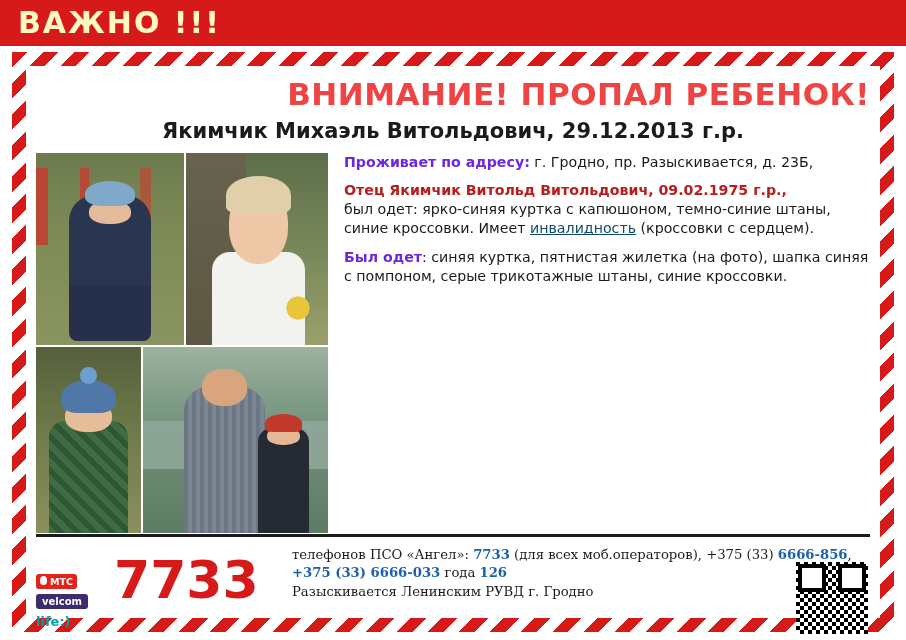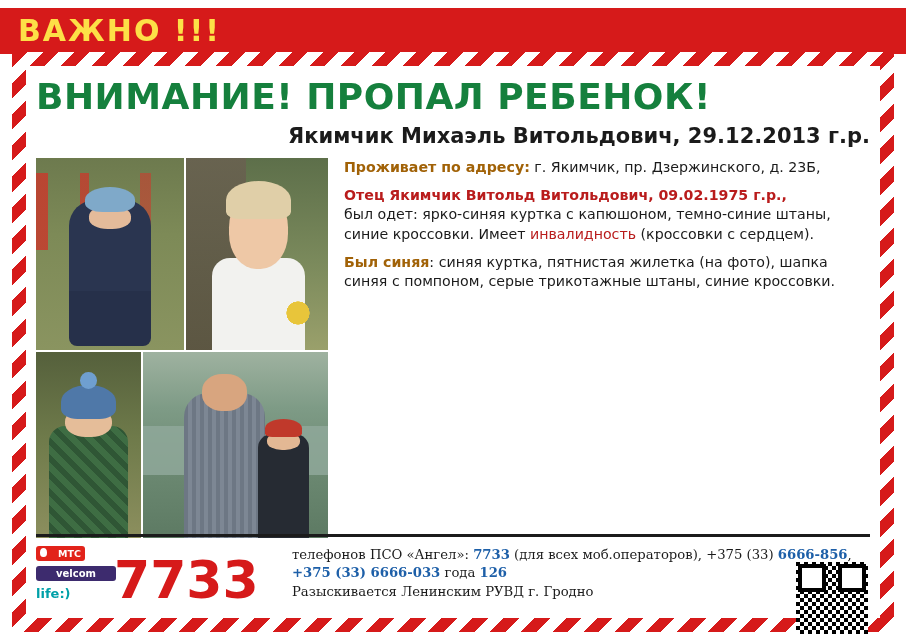--- a/index.html
+++ b/index.html
@@ -23,11 +23,11 @@
   
   .top-banner {
     position: absolute;
-    left: 0; top: 8px;
+    left: 0; top: 0;
     width: 906px;
     height: 46px;
     background: #d61a1a;
-    color: #fde047;
+    color: #fef9c3;
     display: flex;
     align-items: center;
     box-sizing: border-box;

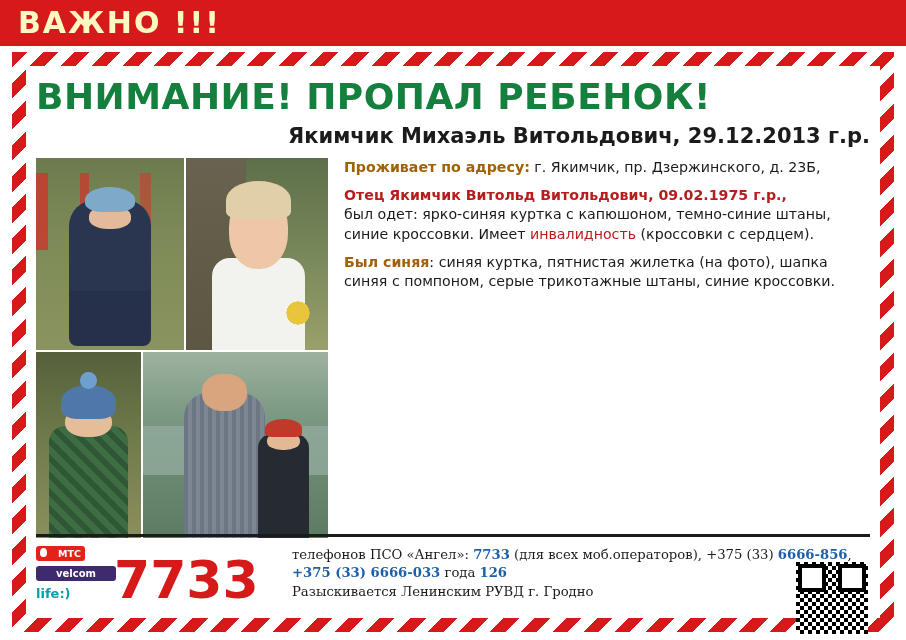--- a/index.html
+++ b/index.html
@@ -64,9 +64,9 @@
     padding: 6px 10px 0 10px;
   }
   .headline {
-    text-align: left;
-    color: #15803d;
-    font-size: 36px;
+    text-align: right;
+    color: #ef4444;
+    font-size: 31px;
     font-weight: bold;
     letter-spacing: 0.5px;
     font-family: "DejaVu Sans", sans-serif;

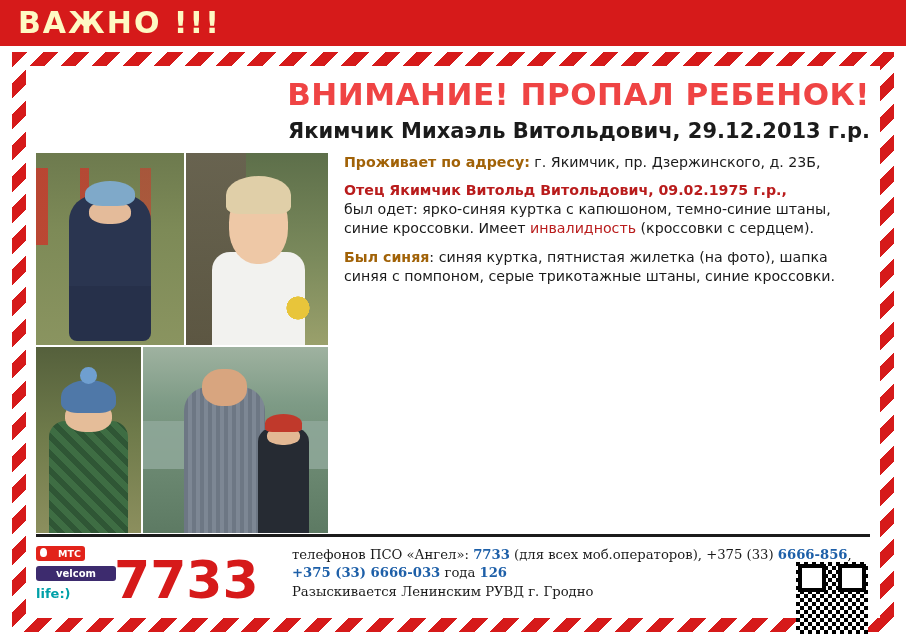--- a/index.html
+++ b/index.html
@@ -74,7 +74,7 @@
     line-height: 1.05;
   }
   .subject-name {
-    text-align: right;
+    text-align: center;
     color: #1b1b1b;
     font-size: 21px;
     font-weight: bold;

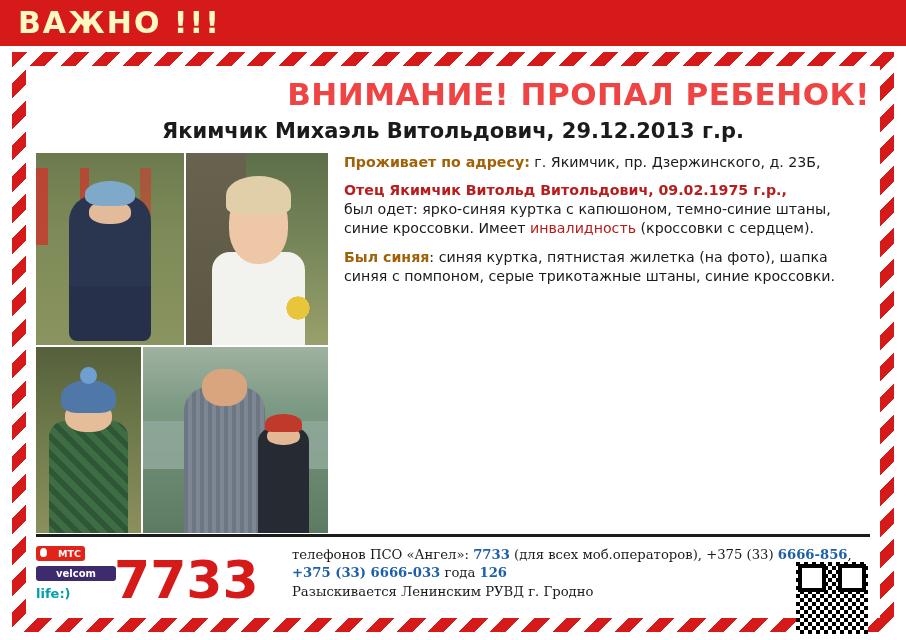--- a/index.html
+++ b/index.html
@@ -148,7 +148,7 @@
     font-family: "DejaVu Sans", sans-serif;
   }
   .para { margin-bottom: 9px; }
-  .lbl-red { color: #a16207; font-weight: bold; }
+  .lbl-red { color: #6d28d9; font-weight: bold; }
   .lbl-blue { color: #b91c1c; font-weight: bold; }
   .inv-blue { color: #b91c1c; }
   .blue-txt { color: #1d5fa8; font-weight: bold; }

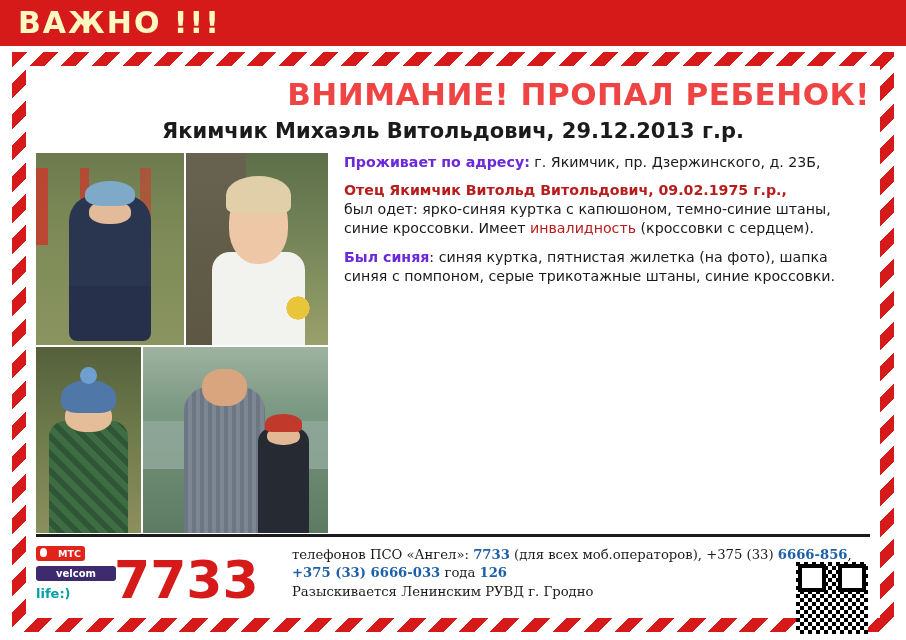--- a/index.html
+++ b/index.html
@@ -301,7 +301,7 @@
         <div class="text-col">
 
           <div class="para">
-            <span class="lbl-red">Проживает по адресу:</span><span> г. Якимчик, пр. Дзержинского, д. 23Б,</span>
+            <span class="lbl-red">Проживает по адресу:</span><span> г. Гродно, пр. Разыскивается, д. 23Б,</span>
           </div>
 
 

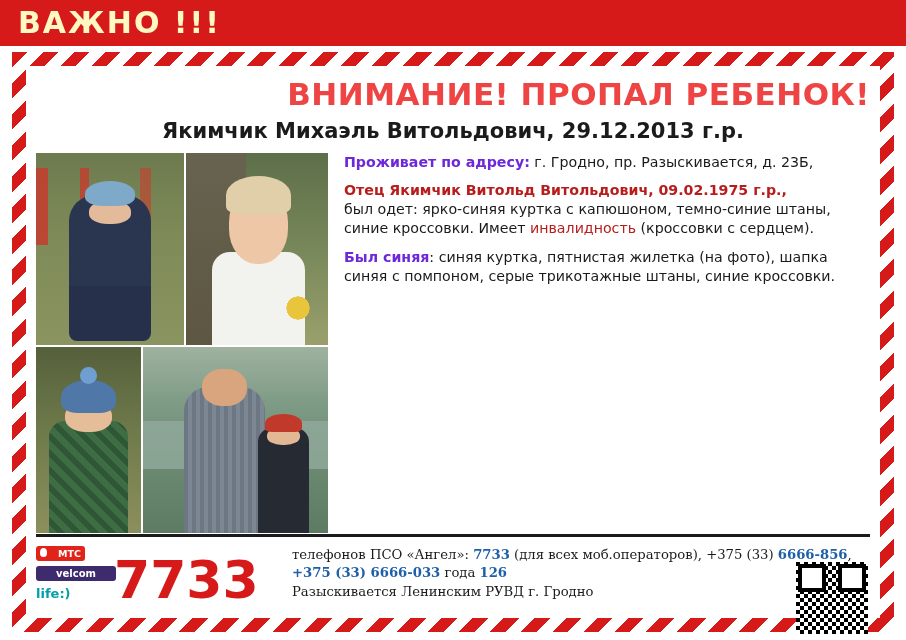--- a/index.html
+++ b/index.html
@@ -150,7 +150,7 @@
   .para { margin-bottom: 9px; }
   .lbl-red { color: #6d28d9; font-weight: bold; }
   .lbl-blue { color: #b91c1c; font-weight: bold; }
-  .inv-blue { color: #b91c1c; }
+  .inv-blue { color: #0c4a6e; text-decoration: underline; }
   .blue-txt { color: #1d5fa8; font-weight: bold; }
 
   .divider {

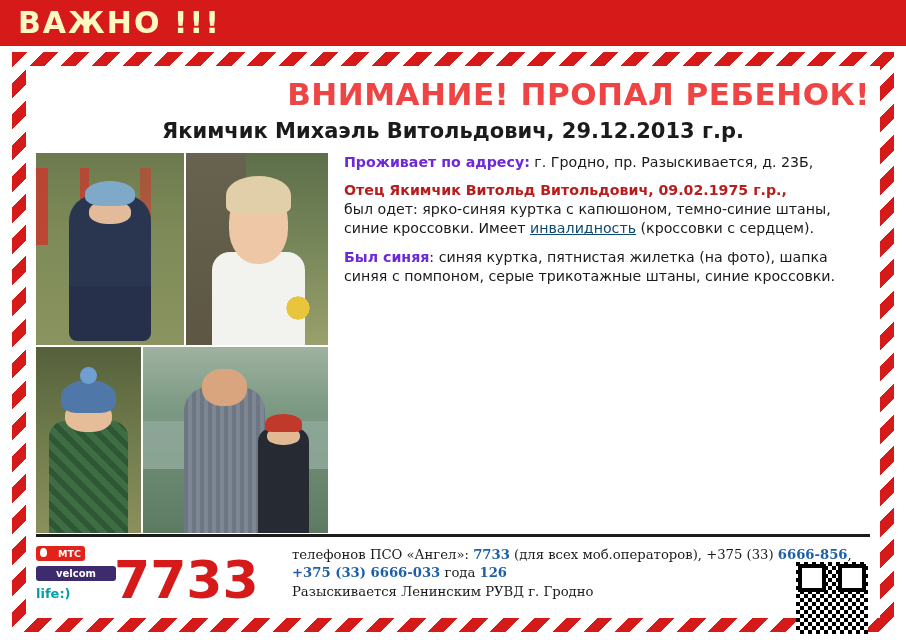--- a/index.html
+++ b/index.html
@@ -312,7 +312,7 @@
 
 
           <div class="para">
-            <span class="lbl-red">Был синяя</span><span>: синяя куртка, пятнистая жилетка (на фото), шапка синяя с помпоном, серые трикотажные штаны, синие кроссовки.</span>
+            <span class="lbl-red">Был одет</span><span>: синяя куртка, пятнистая жилетка (на фото), шапка синяя с помпоном, серые трикотажные штаны, синие кроссовки.</span>
           </div>
 
         </div>

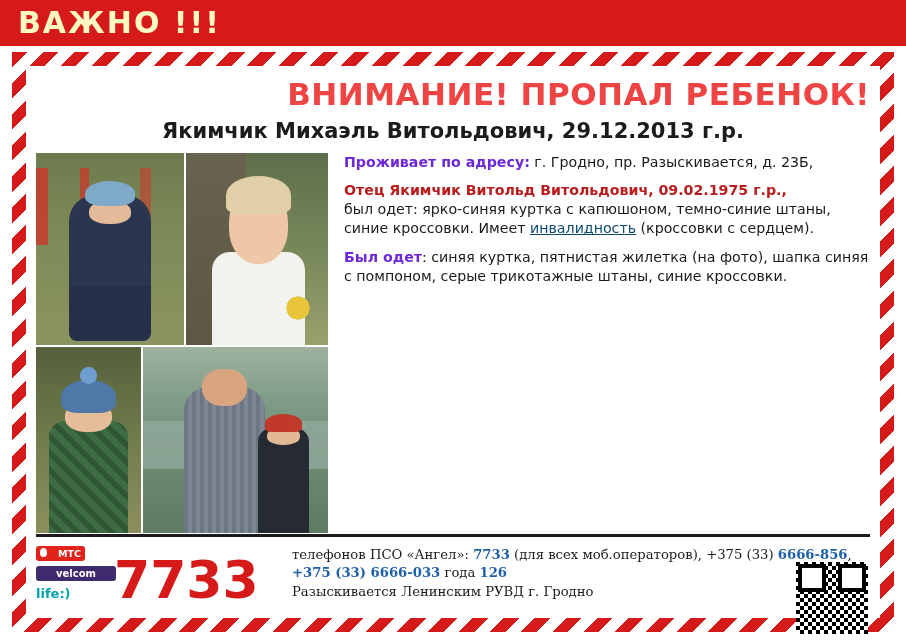--- a/index.html
+++ b/index.html
@@ -189,8 +189,9 @@
     border-radius: 3px;
     display: inline-flex;
     align-items: flex-start;
-    gap: 11px;
+    gap: 3px;
     font-size: 9.5px;
+    margin-top: 28px;
   }
   .op-mts .egg { width: 7px; height: 9px; background: #fff; border-radius: 50% 50% 45% 45%; display:inline-block; }
   .op-velcom {

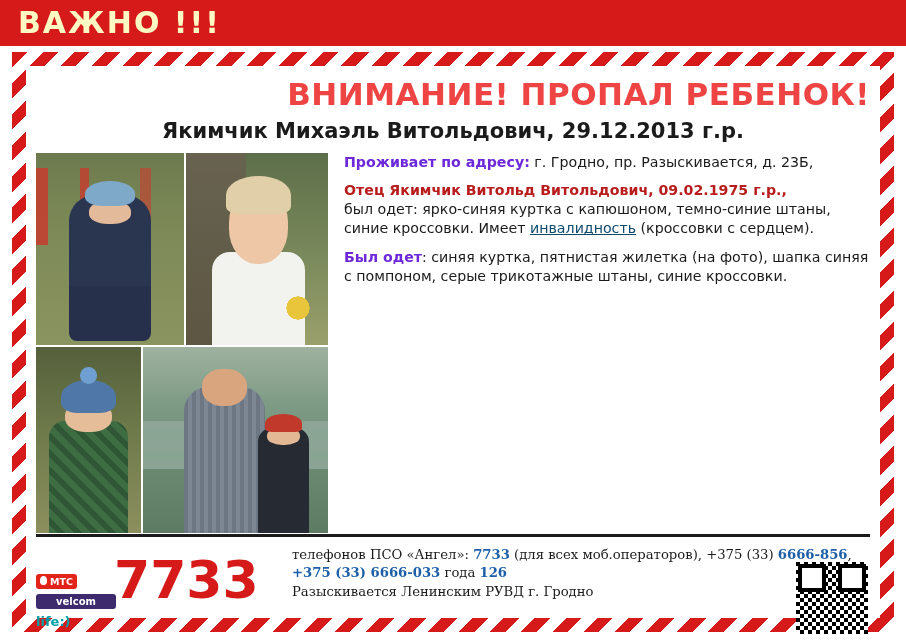--- a/index.html
+++ b/index.html
@@ -198,7 +198,7 @@
     background: #3d2b6e;
     color: #fff;
     font-weight: bold;
-    padding: 2px 20px;
+    padding: 2px 6px;
     border-radius: 3px;
     display: inline-block;
     font-size: 10px;

